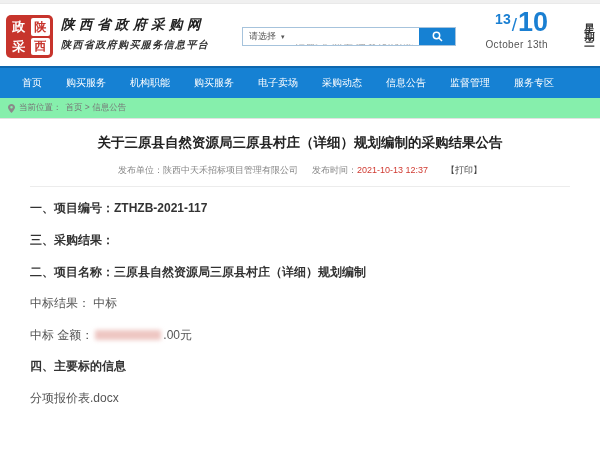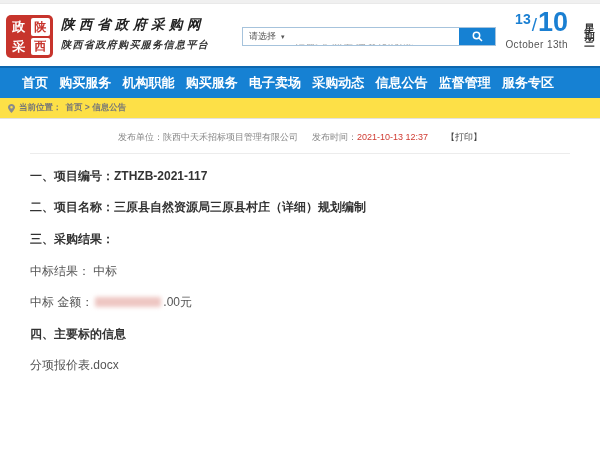--- a/index.html
+++ b/index.html
@@ -38,7 +38,7 @@
   .search input::placeholder { color:#b2b2b2; }
   .search-btn { width:36px; background:#1681d3; border:none; display:flex; align-items:center; justify-content:center; cursor:pointer; padding:0; }
 
-  .datebox { position:absolute; right:32px; top:5px; text-align:right; color:#1a7fd2; }
+  .datebox { position:absolute; right:52px; top:5px; text-align:right; color:#1a7fd2; }
   .dm { line-height:1; white-space:nowrap; }
   .dm .d { font-size:14px; font-weight:bold; vertical-align:7px; }
   .dm .sl { font-size:19px; font-weight:normal; margin:0 1px; }

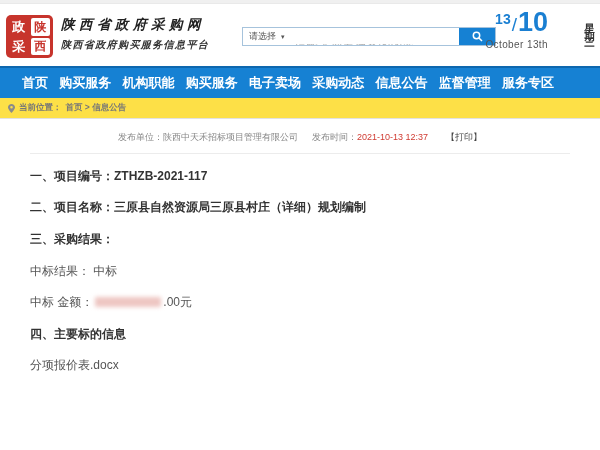--- a/index.html
+++ b/index.html
@@ -29,7 +29,7 @@
   .site-subtitle { font-size:10px; font-weight:bold; color:#333; letter-spacing:1.4px; margin-top:4px; white-space:nowrap; }
 
   .search {
-    position:absolute; left:242px; top:23px; width:254px; height:19px;
+    position:absolute; left:242px; top:23px; width:214px; height:19px;
     border:1px solid #a6c3dc; background:#fff; display:flex; align-items:stretch;
   }
   .search-select { display:flex; align-items:center; gap:5px; padding:0 6px; font-size:9px; color:#555; cursor:pointer; white-space:nowrap; }

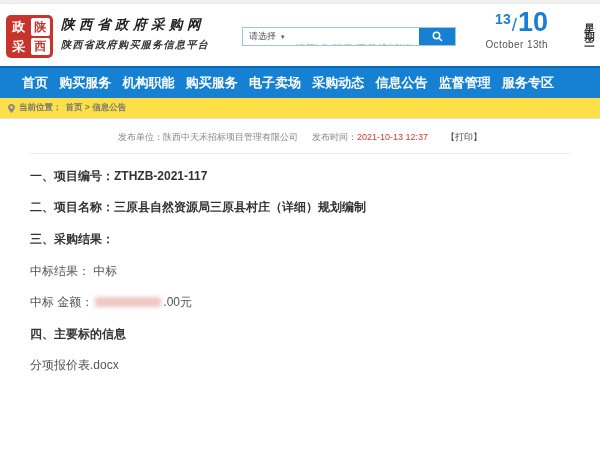--- a/index.html
+++ b/index.html
@@ -56,7 +56,7 @@
     display:flex; align-items:center; justify-content:space-between;
     padding:0 46px 0 22px;
   }
-  .mainnav .nav-item { color:#fff; font-size:13px; font-weight:bold; text-decoration:none; white-space:nowrap; cursor:pointer; }
+  .mainnav .nav-item { color:#fff; font-size:10px; font-weight:normal; text-decoration:none; white-space:nowrap; cursor:pointer; }
 
   
   .breadcrumb {

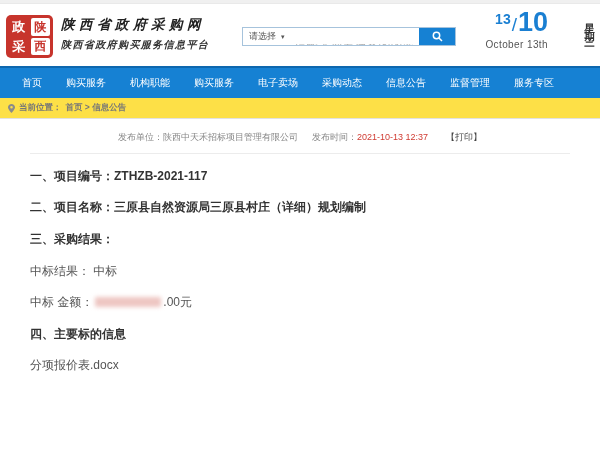--- a/index.html
+++ b/index.html
@@ -60,8 +60,8 @@
 
   
   .breadcrumb {
-    height:21px; background:#fde047; border-bottom:1px solid #e2e2e2;
-    display:flex; align-items:center; gap:4px; font-size:8.5px; color:#777; padding-left:8px;font-weight:bold;
+    height:21px; background:#86efac; border-bottom:1px solid #e2e2e2;
+    display:flex; align-items:center; gap:4px; font-size:8.5px; color:#777; padding-left:8px;
   }
   .breadcrumb .path { cursor:pointer; }
 

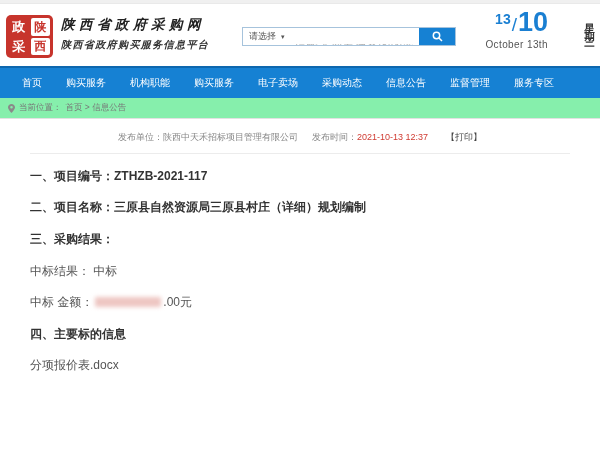--- a/index.html
+++ b/index.html
@@ -144,6 +144,7 @@
 </div>
 
 <main>
+  <h1 class="article-title">关于三原县自然资源局三原县村庄（详细）规划编制的采购结果公告</h1>
 
   <div class="publine">
     <span>发布单位：</span><span>陕西中天禾招标项目管理有限公司</span><span class="sep"></span><span>发布时间：</span><span class="pub-time">2021-10-13 12:37</span><span class="sep"></span><span class="print-btn">【打印】</span>

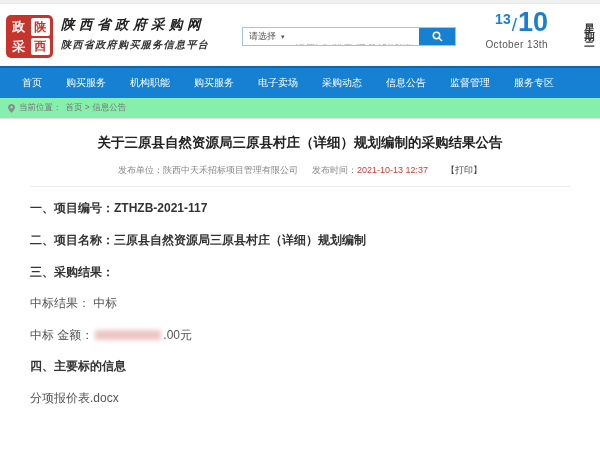--- a/index.html
+++ b/index.html
@@ -154,8 +154,8 @@
 
   <div class="body-lines">
     <p class="line bold">一、项目编号：ZTHZB-2021-117</p>
+    <p class="line bold">三、采购结果：</p>
     <p class="line bold">二、项目名称：三原县自然资源局三原县村庄（详细）规划编制</p>
-    <p class="line bold">三、采购结果：</p>
     <p class="line">中标结果： 中标</p>
     <p class="line"><span>中标 金额：</span><span class="redacted"></span><span>.00元</span></p>
     <p class="line bold">四、主要标的信息</p>

